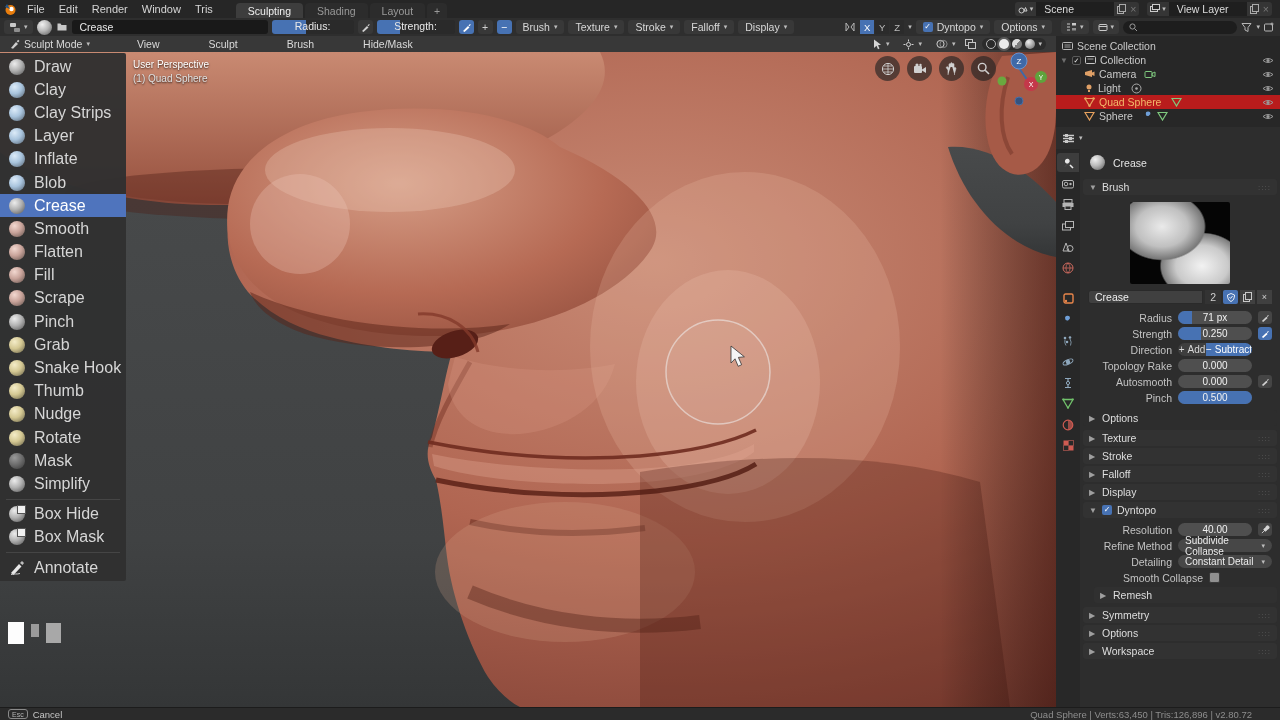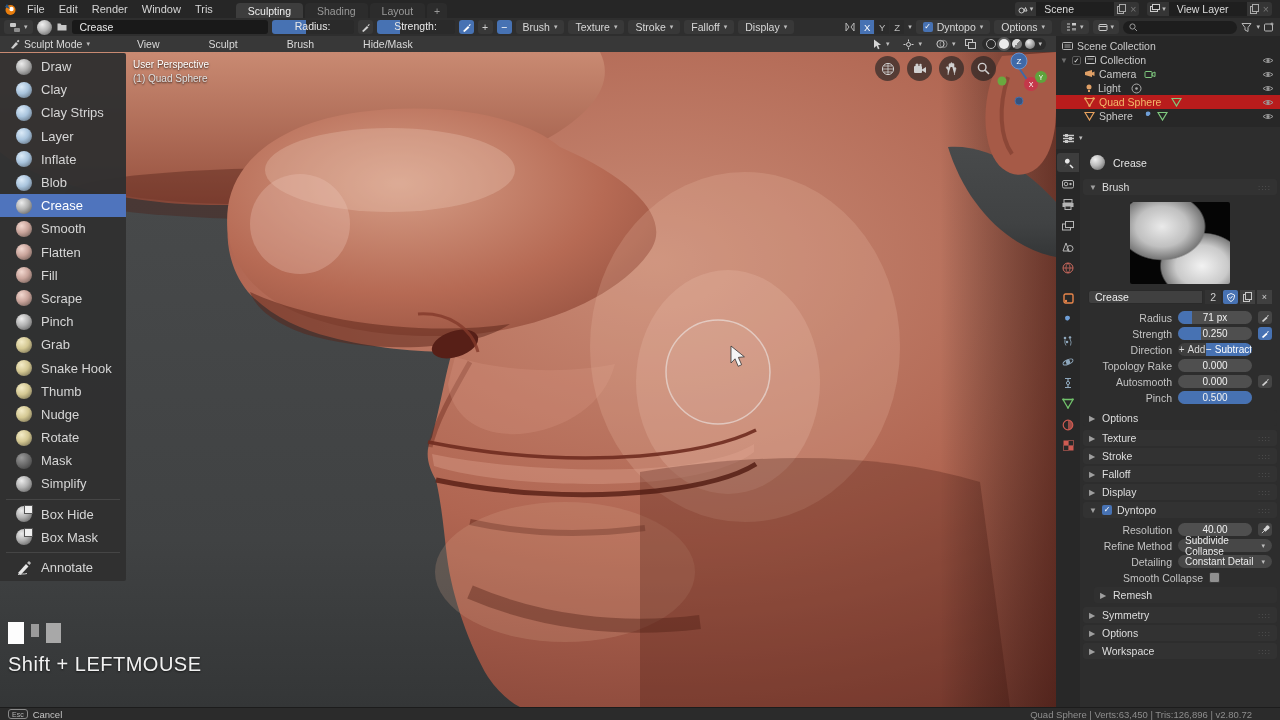--- a/index.html
+++ b/index.html
@@ -71,7 +71,7 @@
   
   #toolbar { position:absolute; top:17px; left:0; width:126px; background:rgba(48,48,48,.96);
              padding:2px 0; z-index:15; border-radius:0 2px 2px 0; }
-  .tb-item { height:23.2px; display:flex; align-items:center; gap:9px; padding-left:16px; font-size:13px; color:#d6d6d6; }
+  .tb-item { height:23.2px; display:flex; align-items:center; gap:9px; padding-left:9px; font-size:16px; color:#d6d6d6; }
   .tb-item.active { background:#4f74bd; color:#fff; }
   .tb-sep { height:1px; background:#454545; margin:3px 6px; }
   .ball { width:16px; height:16px; border-radius:50%; flex:0 0 16px;

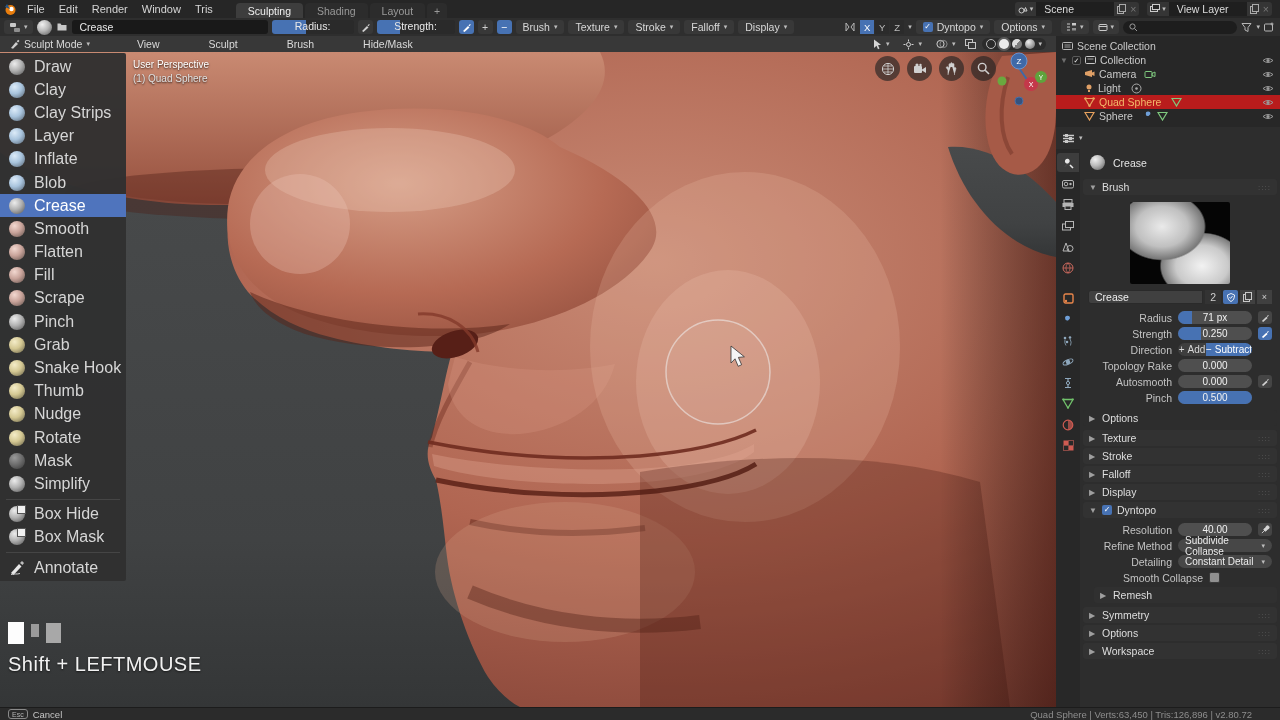--- a/index.html
+++ b/index.html
@@ -605,7 +605,6 @@
       <div class="sw2"></div>
       <div class="sw3"></div>
     </div>
-    <div class="keys">Shift + LEFTMOUSE</div>
   </div>
 </div>
 

